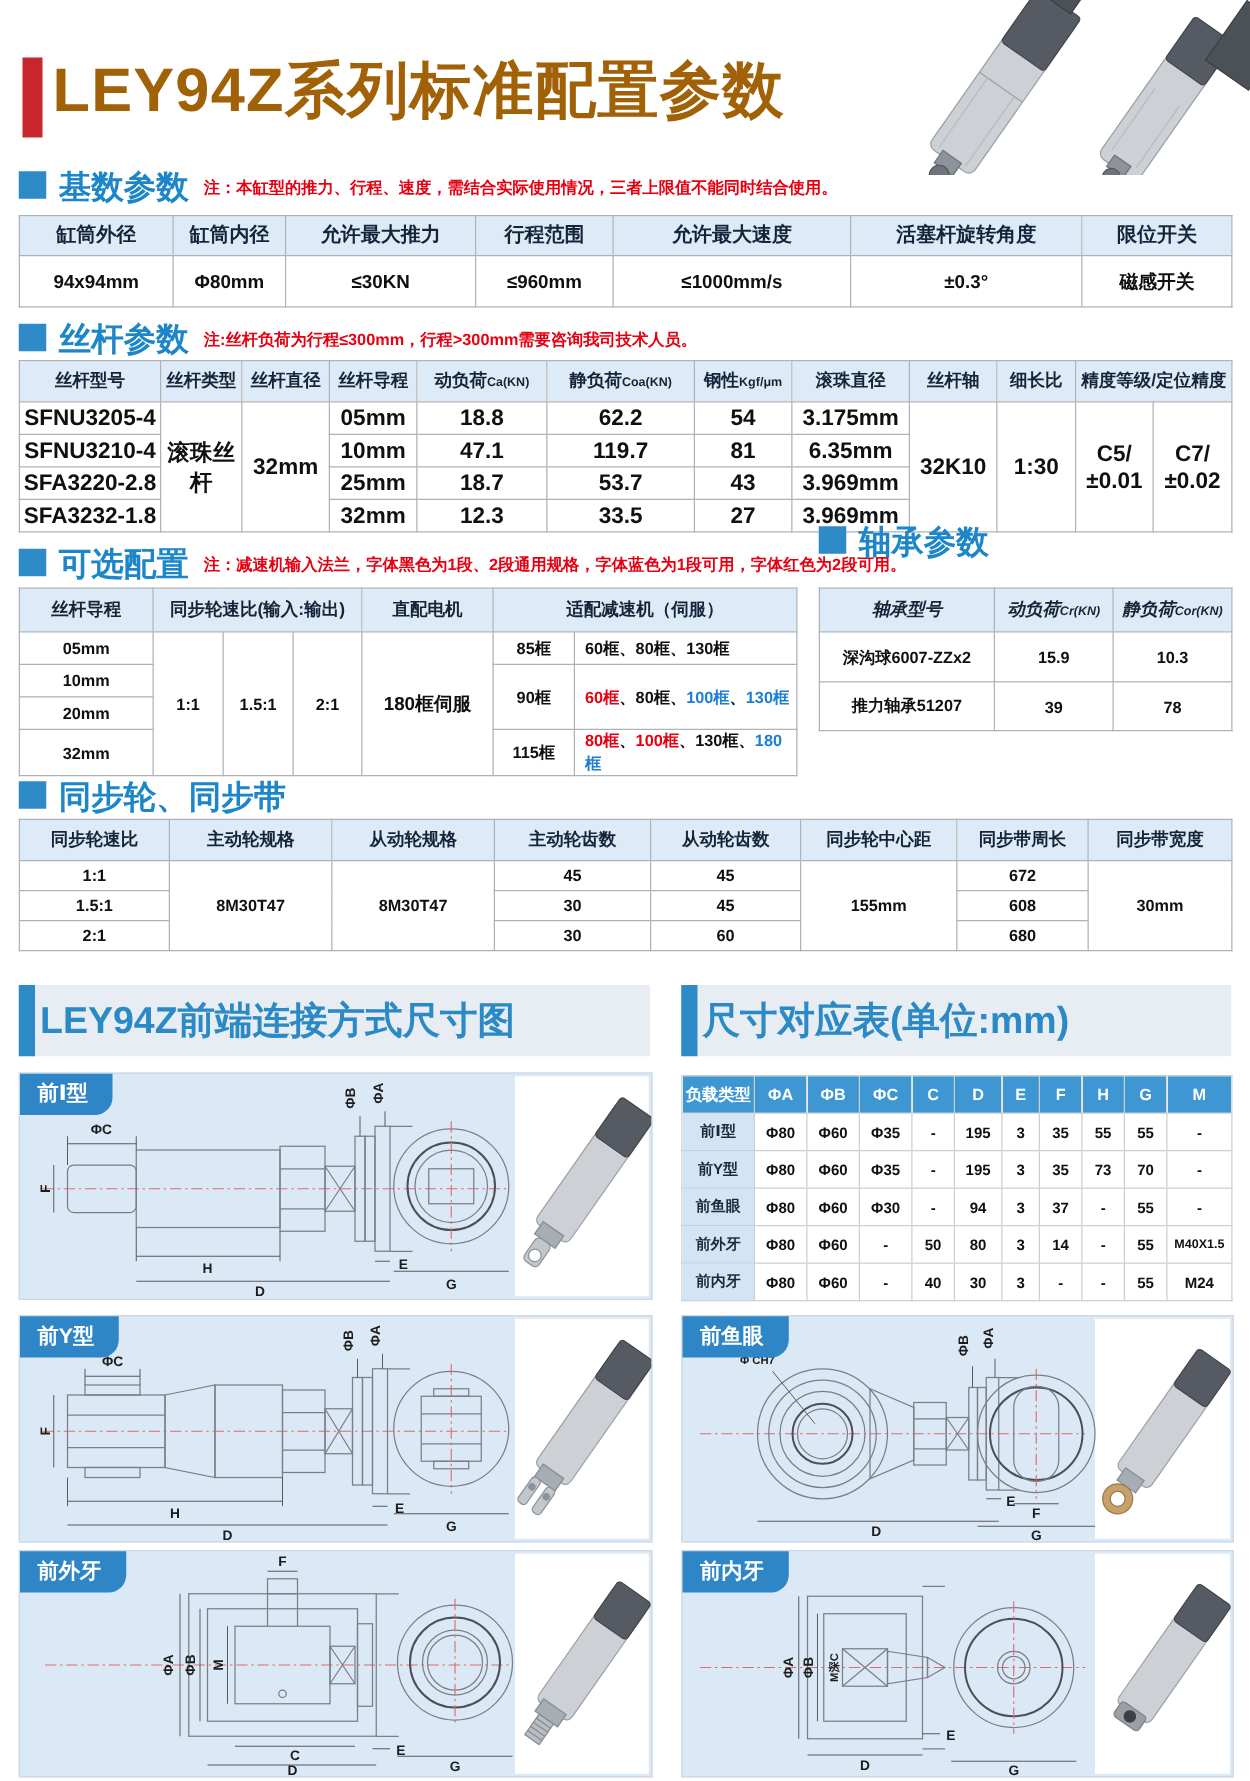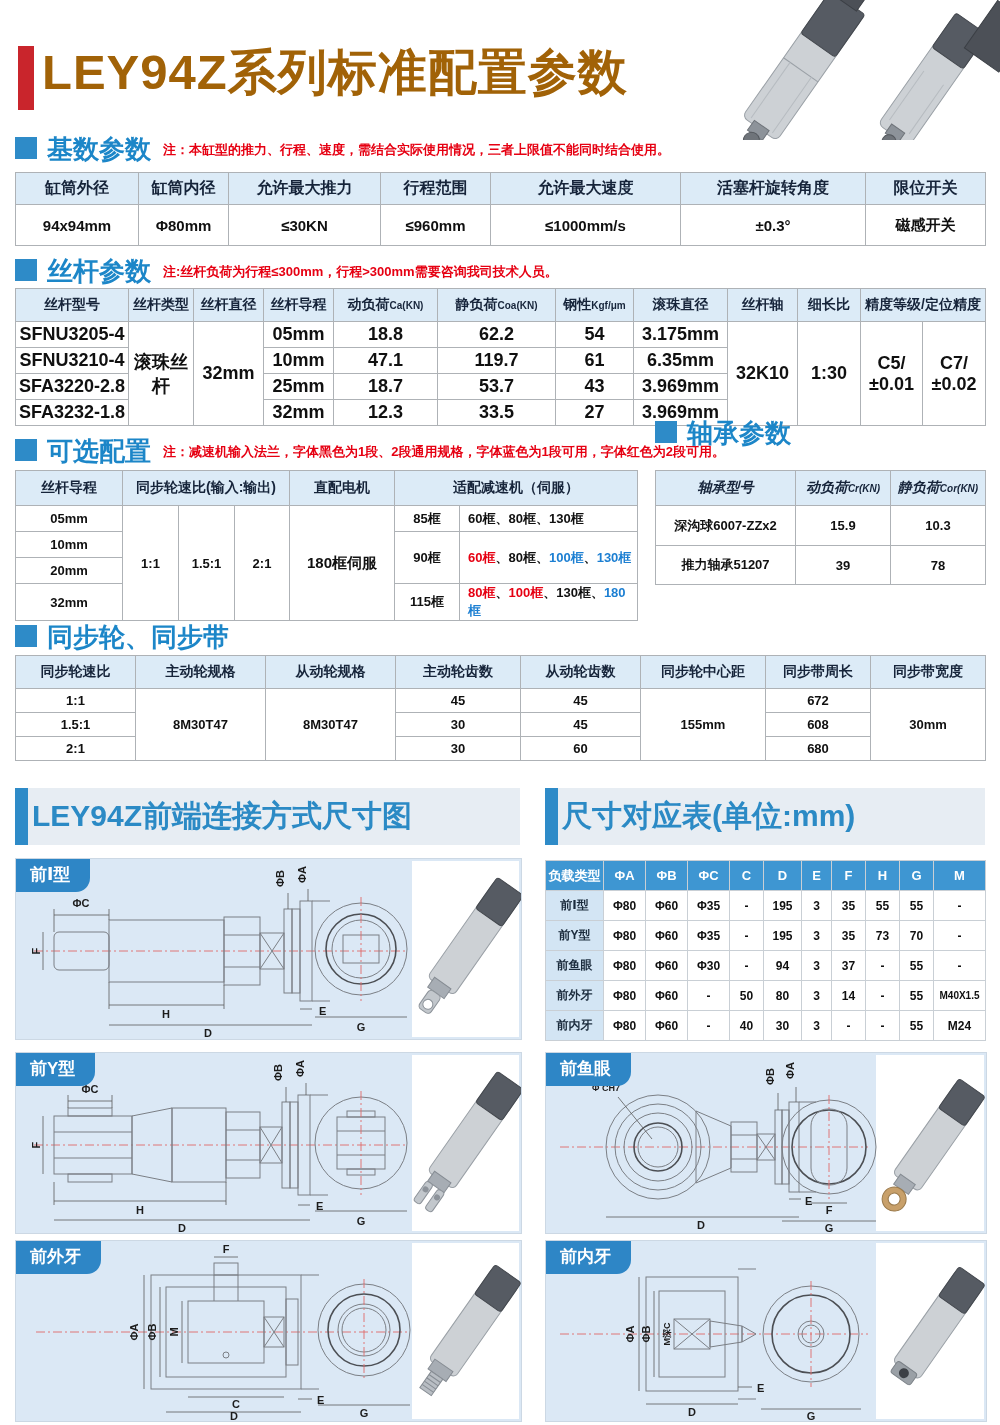--- a/index.html
+++ b/index.html
@@ -181,7 +181,7 @@
         <td>10mm</td>
         <td>47.1</td>
         <td>119.7</td>
-        <td>61</td>
+        <td>81</td>
         <td>6.35mm</td>
       </tr>
       <tr style="height:26px">

